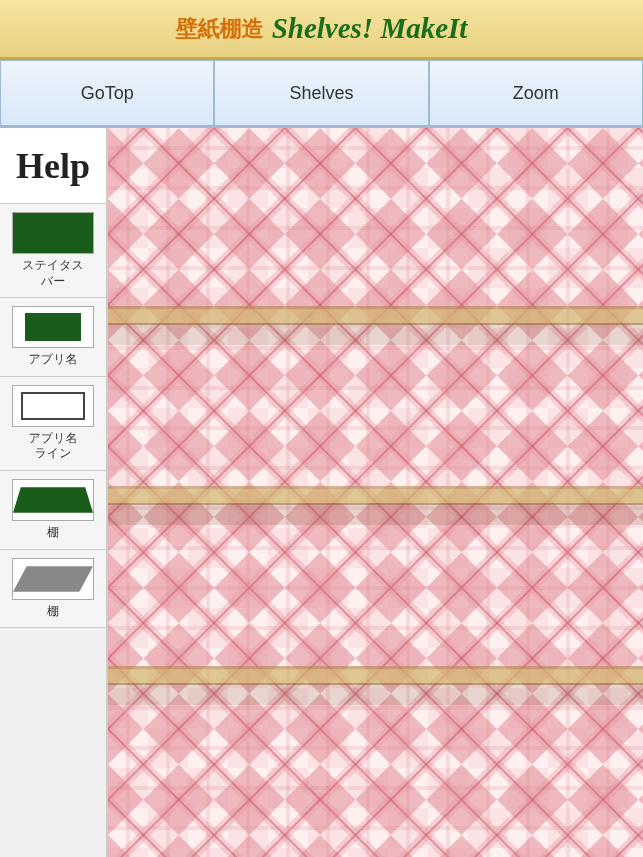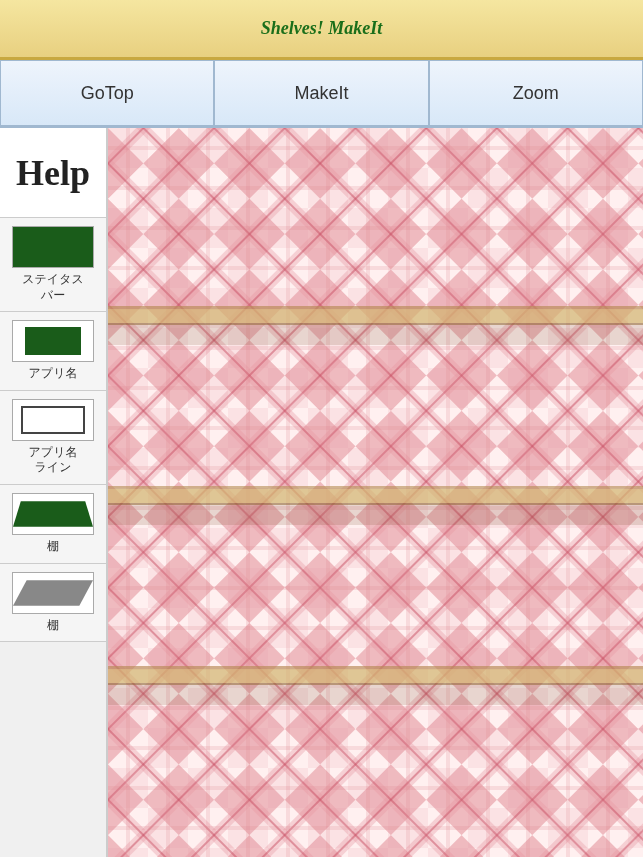--- a/index.html
+++ b/index.html
@@ -175,6 +175,7 @@
 <body>
 
 <div id="header">
+  <span id="header-title-jp">壁紙棚造</span>
   <span id="header-title-en">Shelves! MakeIt</span>
 </div>
 

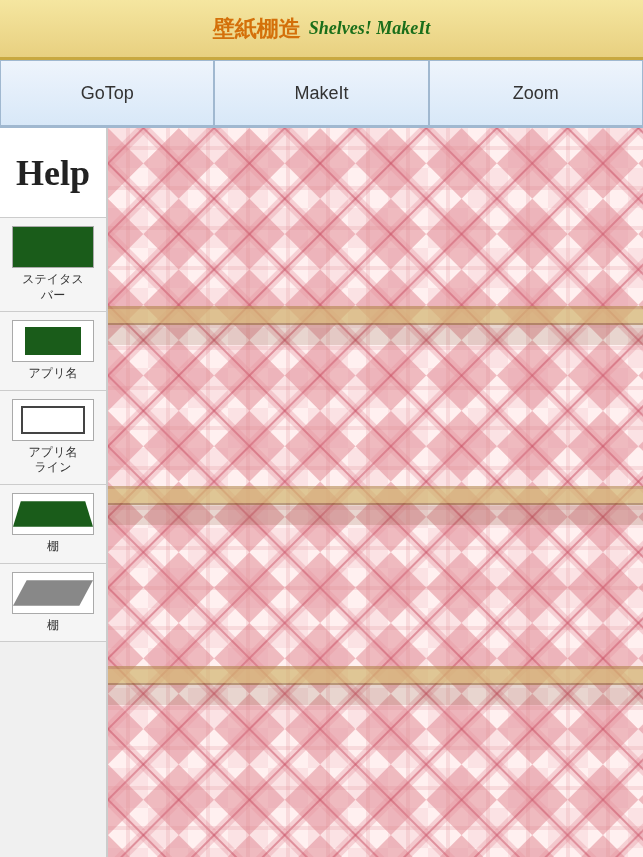--- a/index.html
+++ b/index.html
@@ -31,7 +31,7 @@
       margin-right: 8px;
     }
     #header-title-en {
-      font-size: 18px;
+      font-size: 29px;
       color: #1a6e1a;
       font-family: Georgia, serif;
       font-style: italic;

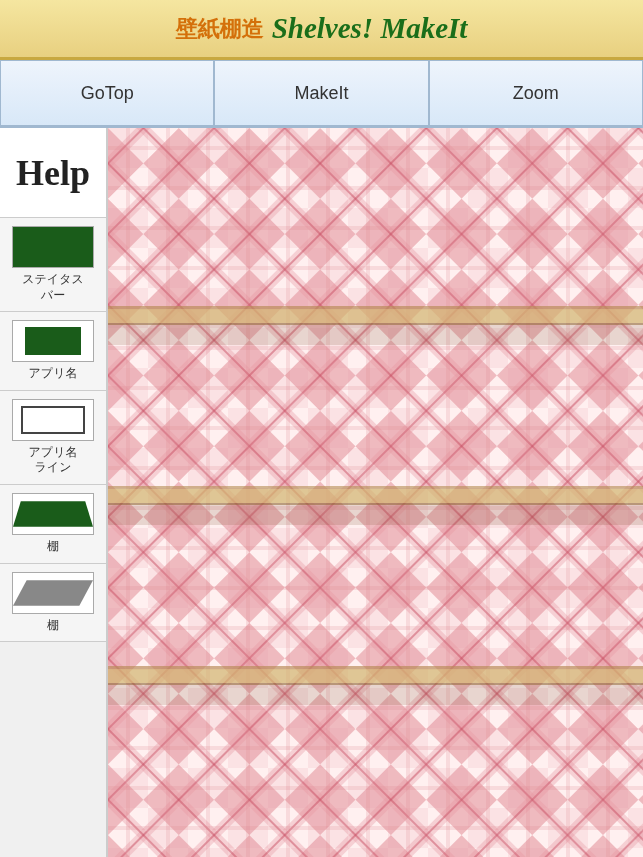--- a/index.html
+++ b/index.html
@@ -181,7 +181,7 @@
 
 <div id="toolbar">
   <button class="toolbar-btn">GoTop</button>
-  <button class="toolbar-btn">MakeIt</button>
+  <button class="toolbar-btn">Shelves</button>
   <button class="toolbar-btn">Zoom</button>
 </div>
 

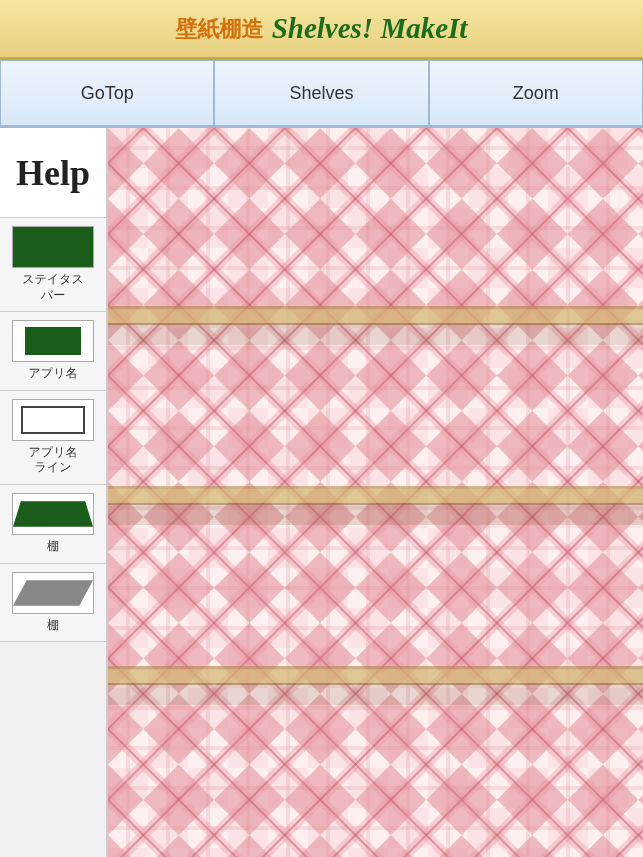--- a/index.html
+++ b/index.html
@@ -95,7 +95,7 @@
     
     .help-item {
       width: 100%;
-      height: 90px;
+      height: 76px;
       display: flex;
       align-items: center;
       justify-content: center;

